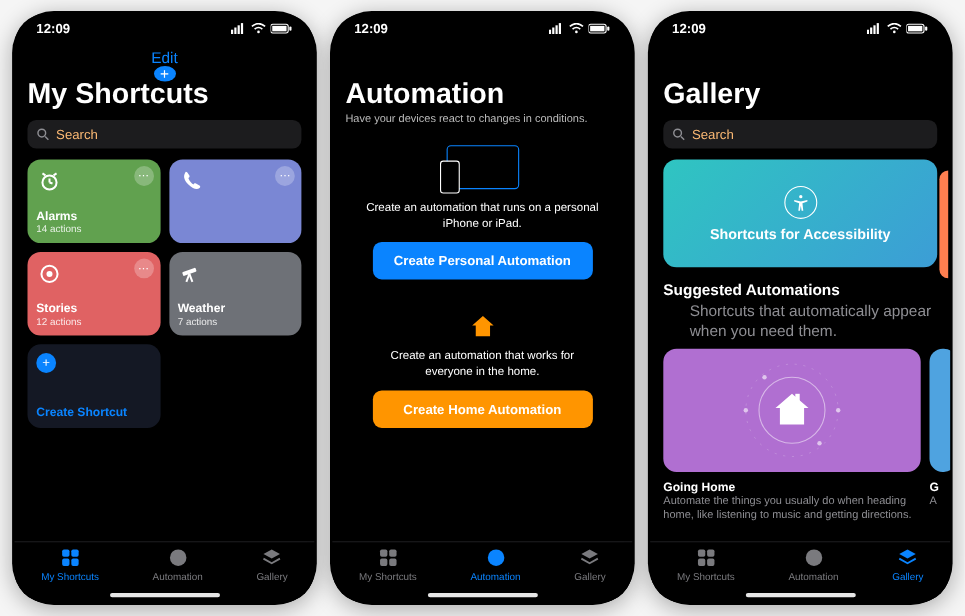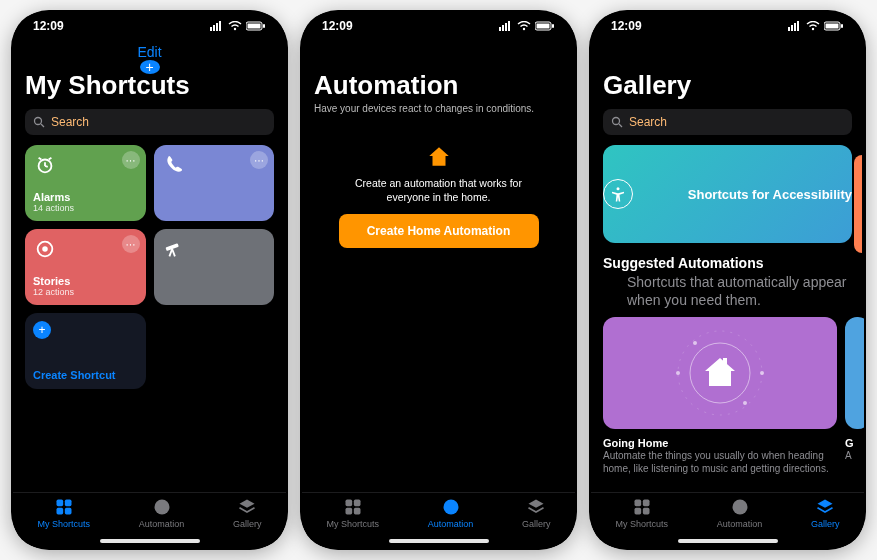--- a/index.html
+++ b/index.html
@@ -344,6 +344,16 @@
       <div class="title">Automation</div>
       <div class="subtitle">Have your devices react to changes in conditions.</div>
 
+      <div class="auto-block">
+        <div class="device-outline">
+          <div class="ipad"></div>
+          <div class="iphone"></div>
+        </div>
+        <div class="auto-desc">Create an automation that runs on a personal iPhone or iPad.</div>
+        <div class="btn btn-blue">
+          <span>Create Personal Automation</span>
+        </div>
+      </div>
 
       <div class="auto-block" style="margin-top:30px">
         <svg class="house-icon" viewBox="0 0 24 24" fill="#ff9500">

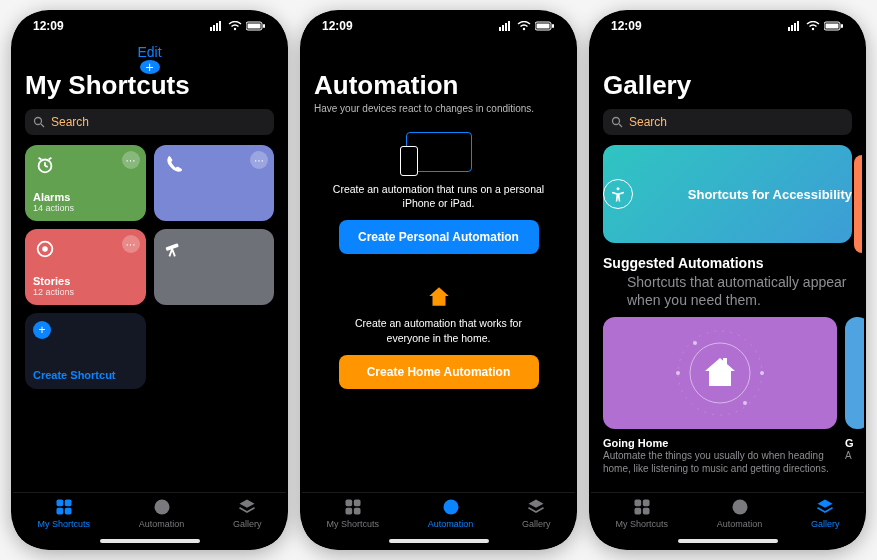--- a/index.html
+++ b/index.html
@@ -171,7 +171,7 @@
   .banner {
     margin-top: 10px; height: 98px; border-radius: 12px;
     background: linear-gradient(135deg,#2fc5c1,#3c9dd6);
-    display:flex; flex-direction:row; align-items:center; justify-content:space-between;
+    display:flex; flex-direction:column; align-items:center; justify-content:center;
     gap:6px; color:#fff; position:relative;
   }
   .banner .circ {

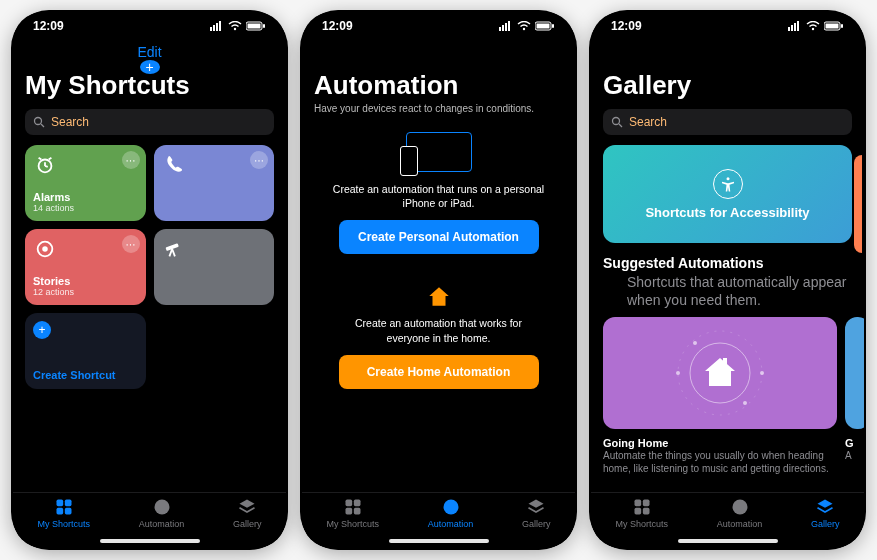--- a/index.html
+++ b/index.html
@@ -281,6 +281,10 @@
                 <line x1="10" y1="12" x2="13" y2="20" stroke="#fff" stroke-width="2"></line>
               </svg>
           </div>
+          <div class="tile-text">
+            <div class="name">Weather</div>
+            <div class="sub">7 actions</div>
+          </div>
         </div>
         <div class="tile tile-create">
           <div class="plus">+</div>

